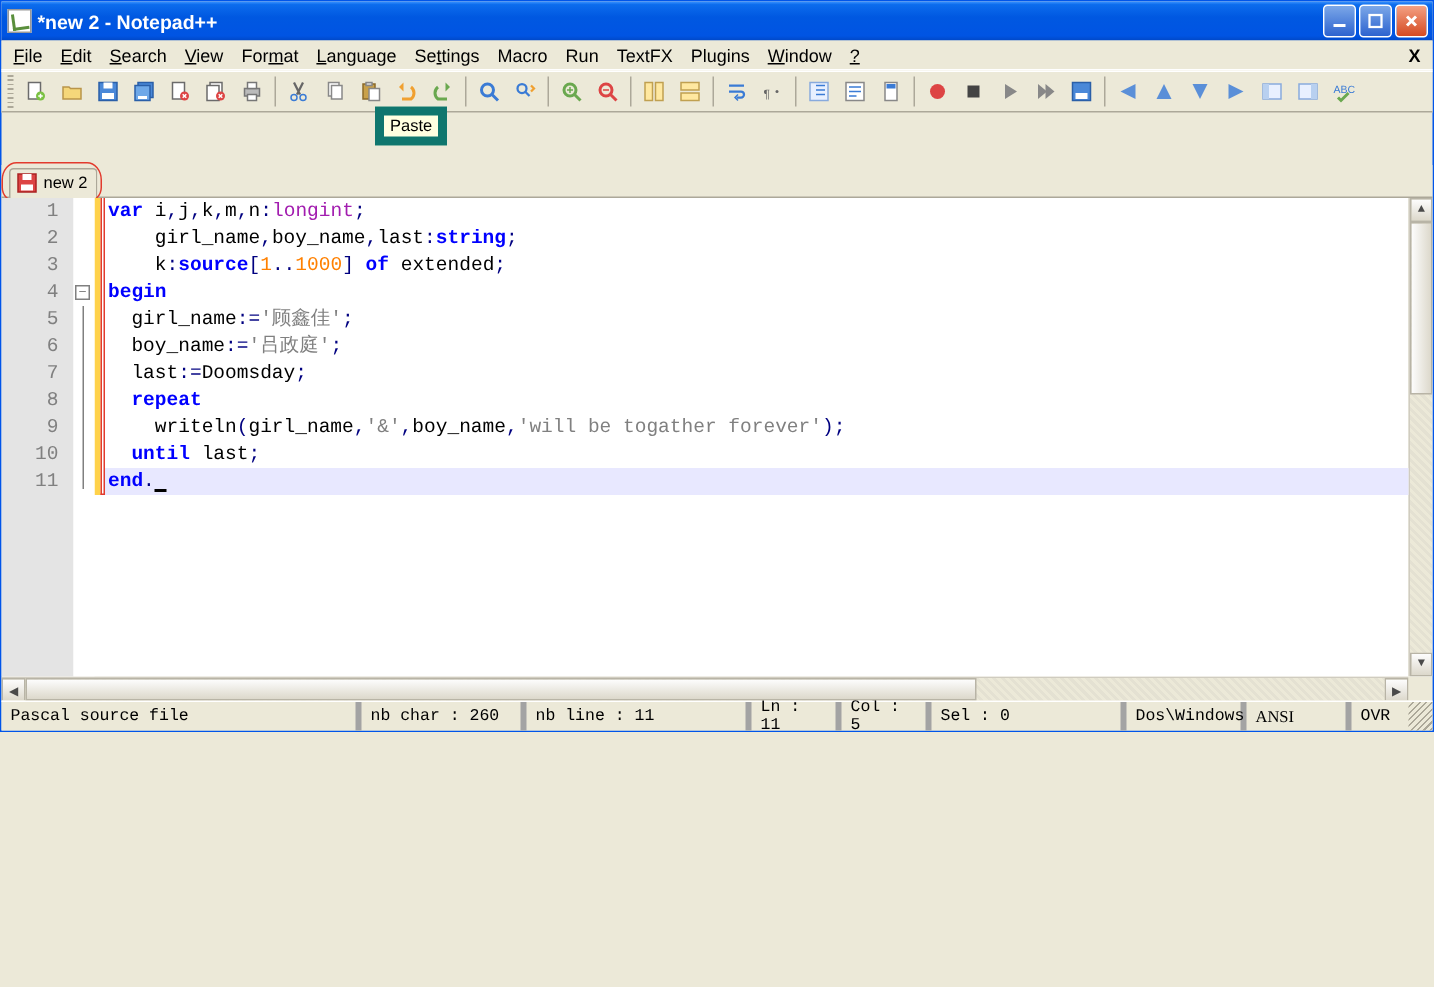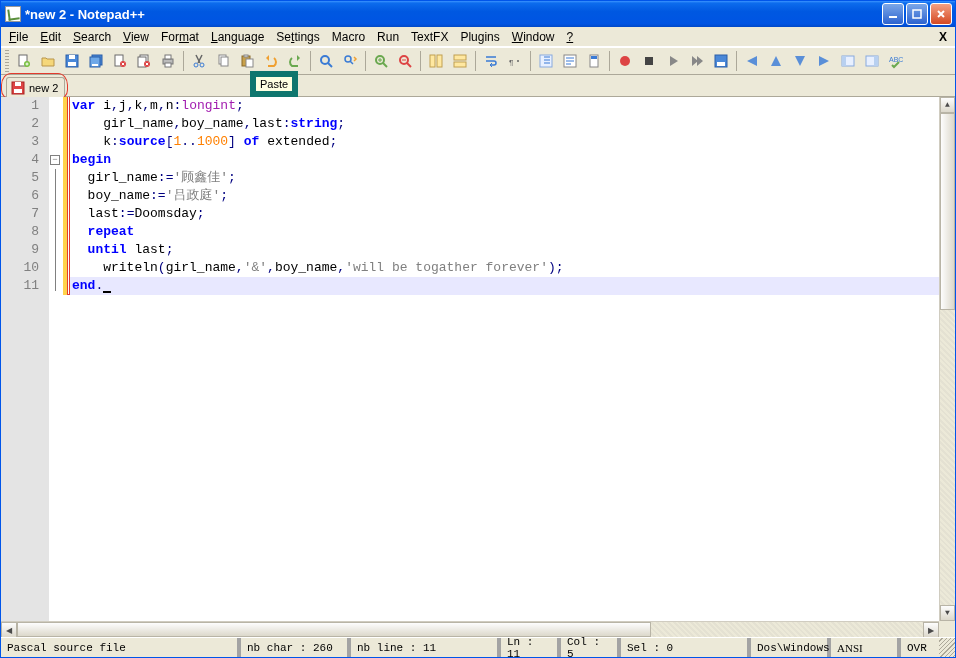--- a/index.html
+++ b/index.html
@@ -4,7 +4,7 @@
 <style>
 * { margin:0; padding:0; box-sizing:border-box; }
 body { font-family:"Tahoma","Microsoft Sans Serif",sans-serif; font-size:11px; overflow:hidden; width:956px; height:658px; background:#ece9d8; }
-.window { width:956px; height:658px; display:flex; flex-direction:column; border:1px solid #0055ea; }
+.window { width:956px; height:488px; display:flex; flex-direction:column; border:1px solid #0055ea; }
 
 .titlebar { height:26px; background:linear-gradient(to bottom,#3a93ff 0%,#0c6ced 8%,#0058e1 40%,#0054e3 88%,#0048c7 100%); display:flex; align-items:center; color:#fff; font-weight:bold; font-size:13px; padding:0 2px 0 4px; }
 .titlebar .icon { width:16px; height:16px; margin-right:4px; background:#fff; border:1px solid #999; position:relative; }

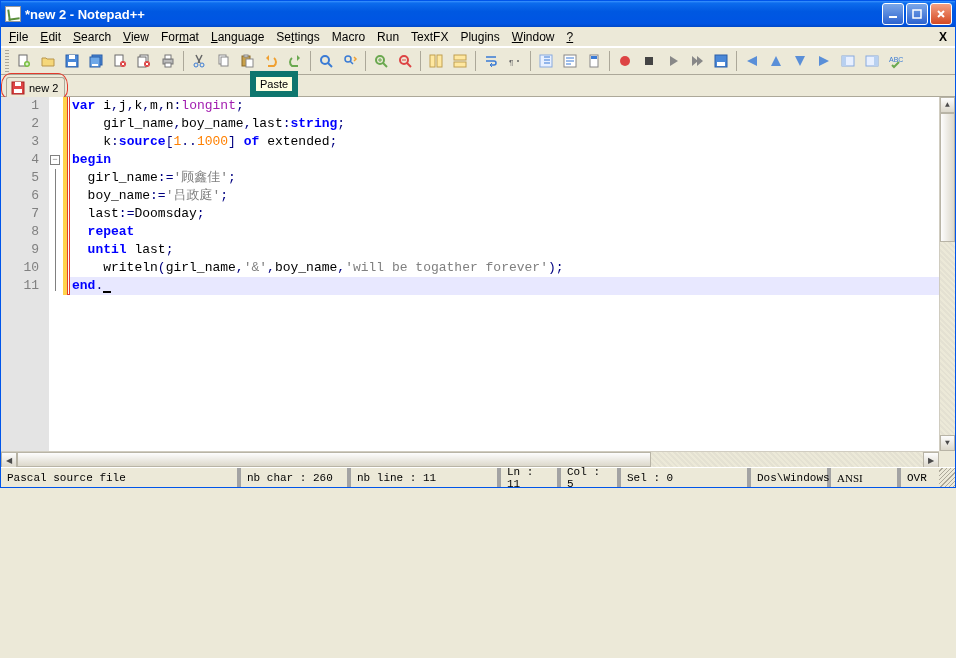--- a/index.html
+++ b/index.html
@@ -29,7 +29,7 @@
 .tsep { width:1px; height:20px; background:#aca899; margin:0 2px; }
 .tooltip { position:absolute; left:249px; top:23px; background:#ffffe1; border:6px solid #0f766e; padding:1px 4px; font-size:11px; z-index:10; }
 
-.tabbar { height:22px; background:#ece9d8; display:flex; align-items:flex-end; padding:0 2px 0 5px; border-bottom:1px solid #aca899; position:relative; }
+.tabbar { height:22px; background:#ece9d8; display:flex; align-items:center; padding:0 2px 0 5px; border-bottom:1px solid #aca899; position:relative;margin-top:35px; }
 .tab { height:20px; display:flex; align-items:center; padding:0 6px 0 4px; gap:4px; background:#ece9d8; border:1px solid #aca899; border-bottom:none; border-radius:3px 3px 0 0; font-size:11px; position:relative; top:1px; }
 .tab.circled { position:relative; }
 .tab.circled::after { content:""; position:absolute; left:-6px; top:-5px; right:-4px; bottom:-3px; border:1px solid #e23b2e; border-radius:10px 10px 10px 10px / 12px 12px 10px 10px; pointer-events:none; }

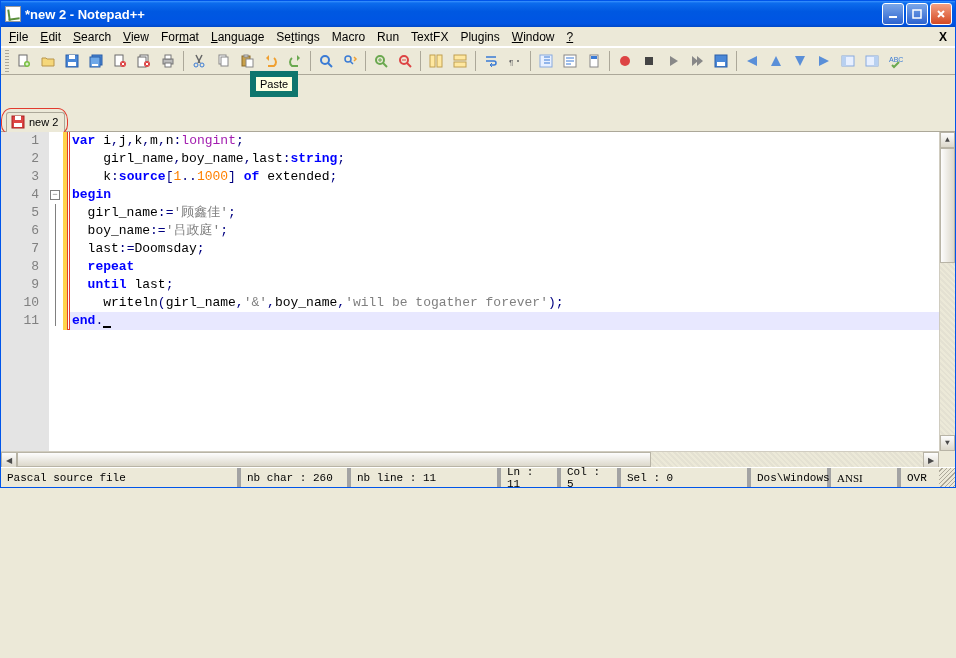--- a/index.html
+++ b/index.html
@@ -383,8 +383,8 @@
           <div class="codeline"><span>  </span><span class="ident">boy_name</span><span class="op">:=</span><span class="str">'吕政庭'</span><span class="op">;</span></div>
           <div class="codeline"><span>  </span><span class="ident">last</span><span class="op">:=</span><span class="ident">Doomsday</span><span class="op">;</span></div>
           <div class="codeline"><span>  </span><span class="kw">repeat</span></div>
+          <div class="codeline"><span>    </span><span class="ident">writeln</span><span class="op">(</span><span class="ident">girl_name</span><span class="op">,</span><span class="str">'&amp;'</span><span class="op">,</span><span class="ident">boy_name</span><span class="op">,</span><span class="str">'will be togather forever'</span><span class="op">);</span></div>
           <div class="codeline"><span>  </span><span class="kw">until</span><span class="ident"> last</span><span class="op">;</span></div>
-          <div class="codeline"><span>    </span><span class="ident">writeln</span><span class="op">(</span><span class="ident">girl_name</span><span class="op">,</span><span class="str">'&amp;'</span><span class="op">,</span><span class="ident">boy_name</span><span class="op">,</span><span class="str">'will be togather forever'</span><span class="op">);</span></div>
           <div class="codeline current"><span></span><span class="kw">end</span><span class="op">.</span><span class="cursor"></span></div>
         </div>
       <div class="scrollbar-v">

